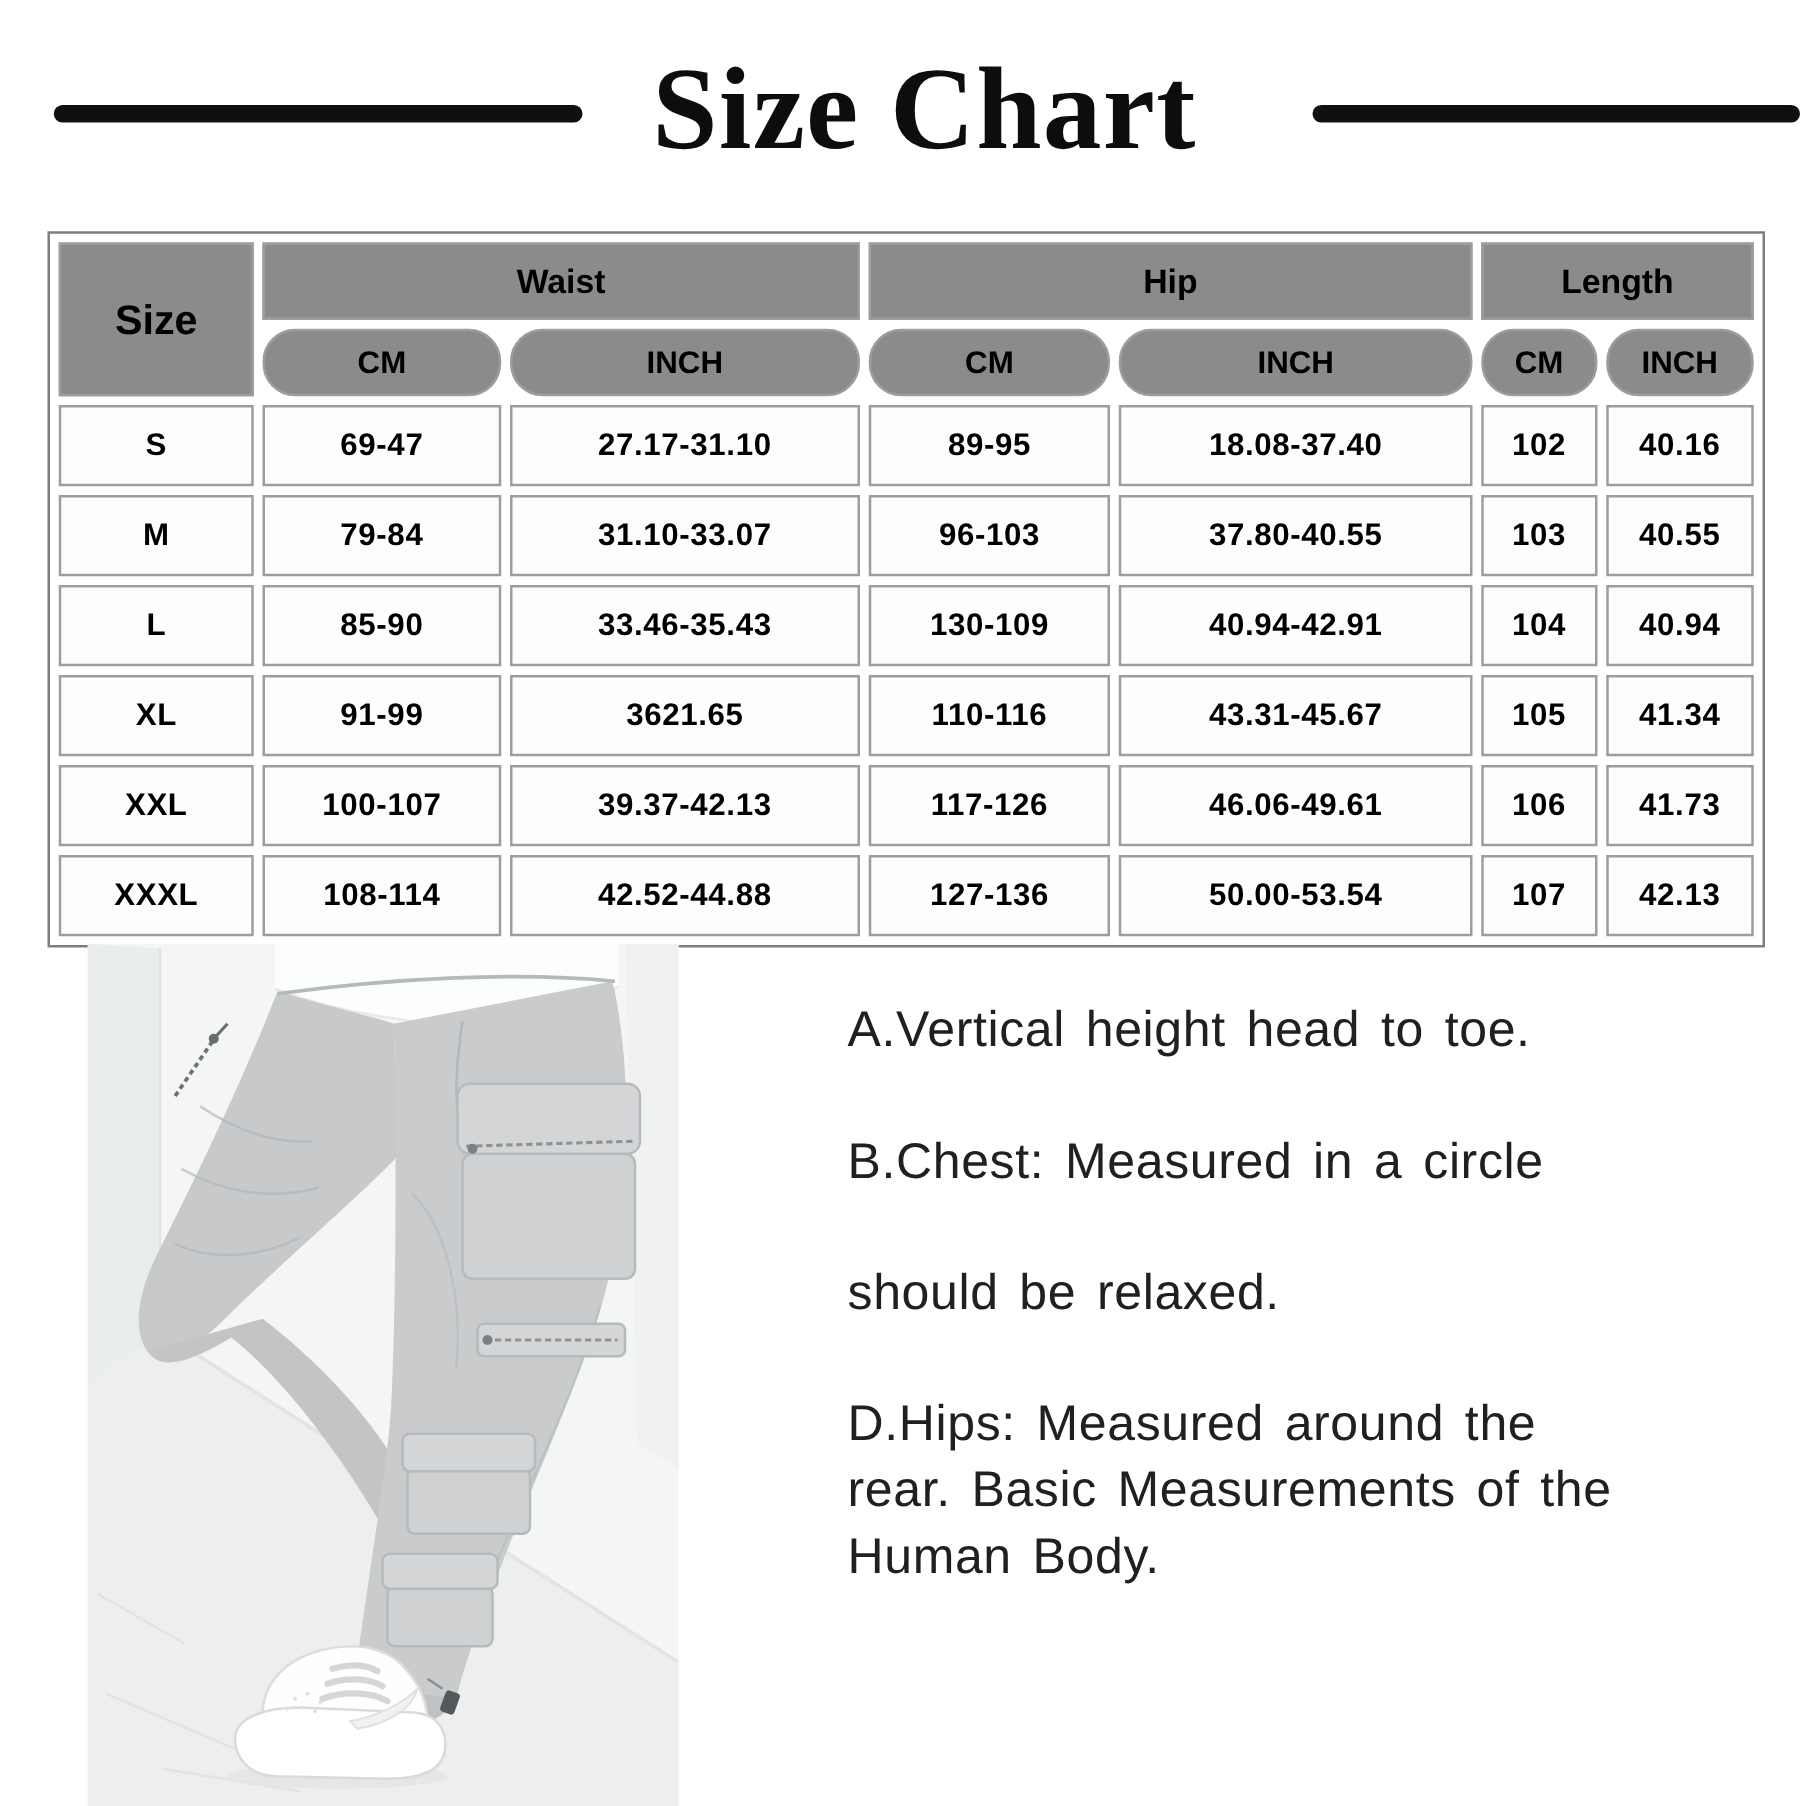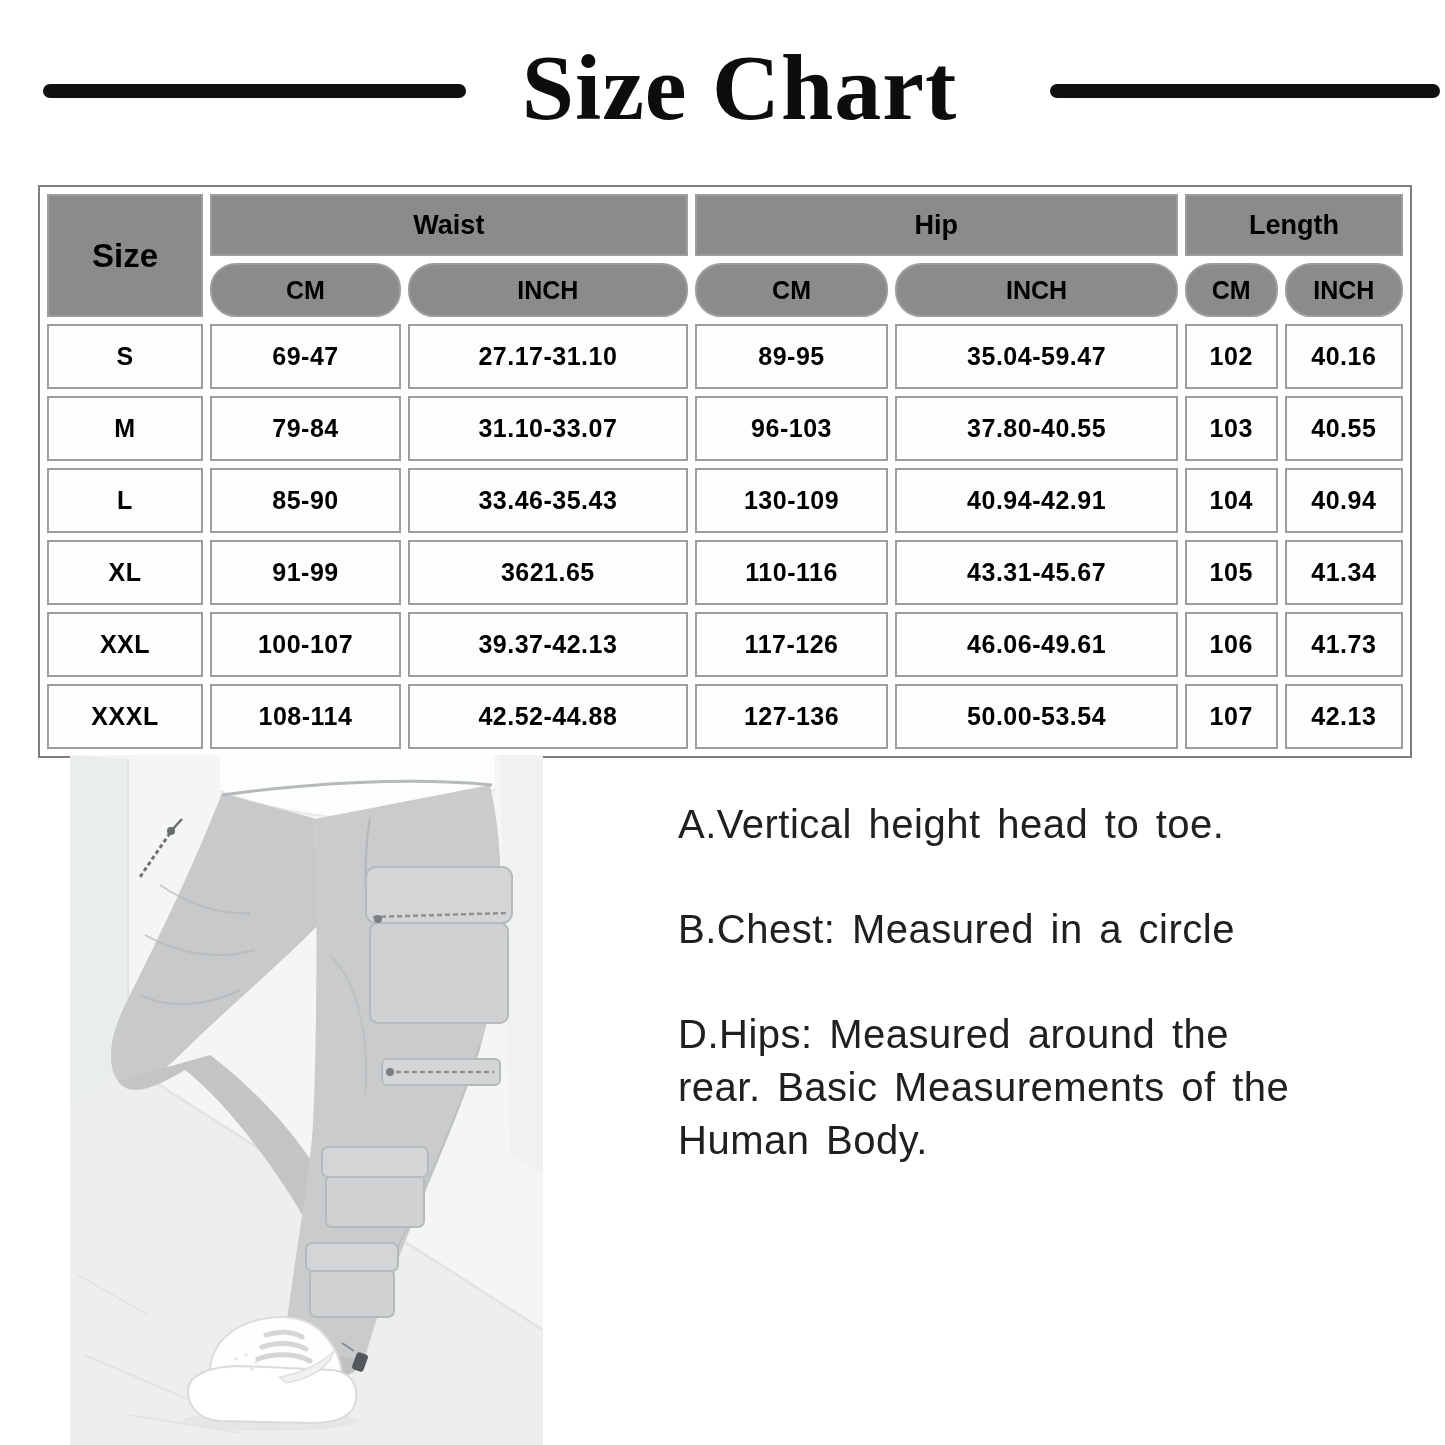--- a/index.html
+++ b/index.html
@@ -86,7 +86,7 @@
     <td>69-47</td>
     <td>27.17-31.10</td>
     <td>89-95</td>
-    <td>35.04-59.47</td>
+    <td>18.08-37.40</td>
     <td>102</td>
     <td>40.16</td>
   </tr>

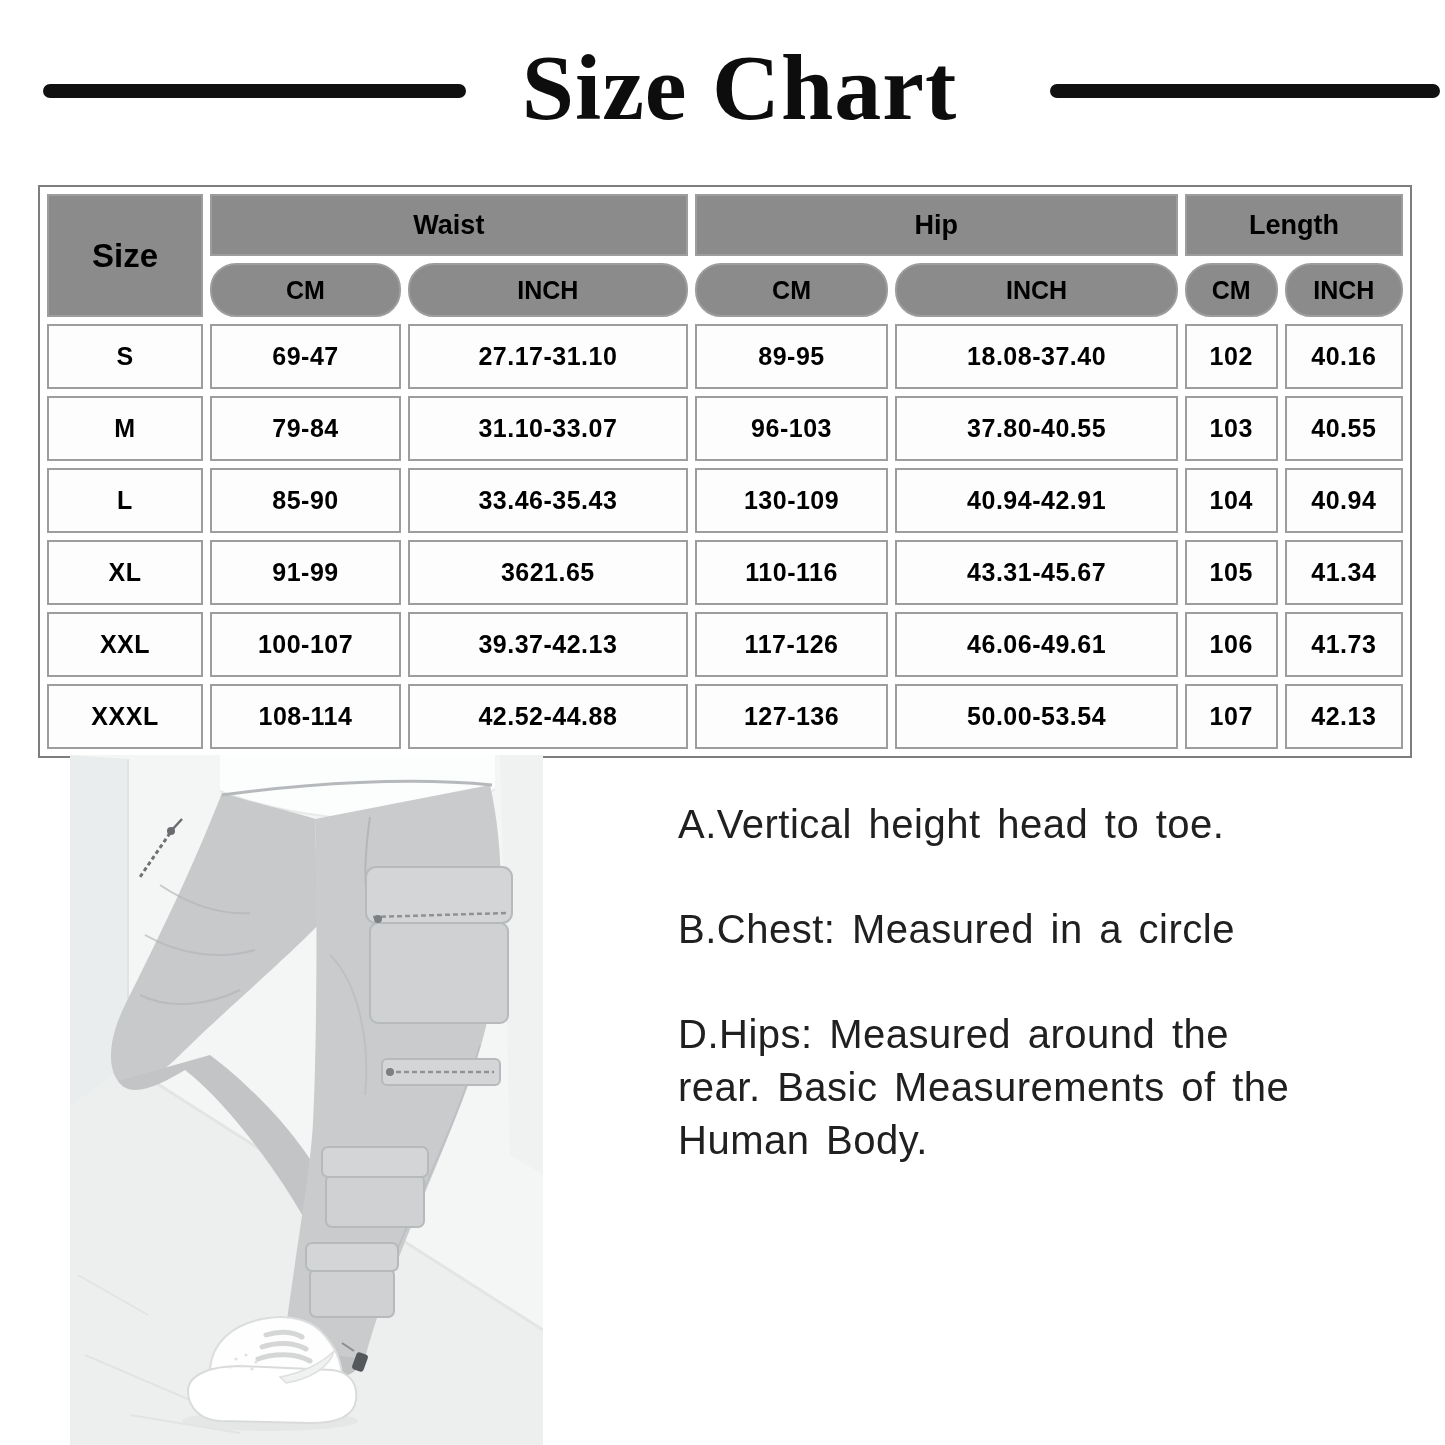--- a/index.html
+++ b/index.html
@@ -208,6 +208,7 @@
     <div>B.Chest: Measured in a circle</div>
   </div>
   <div class="note">
+    <div>should be relaxed.</div>
   </div>
   <div class="note">
     <div>D.Hips: Measured around the</div>

